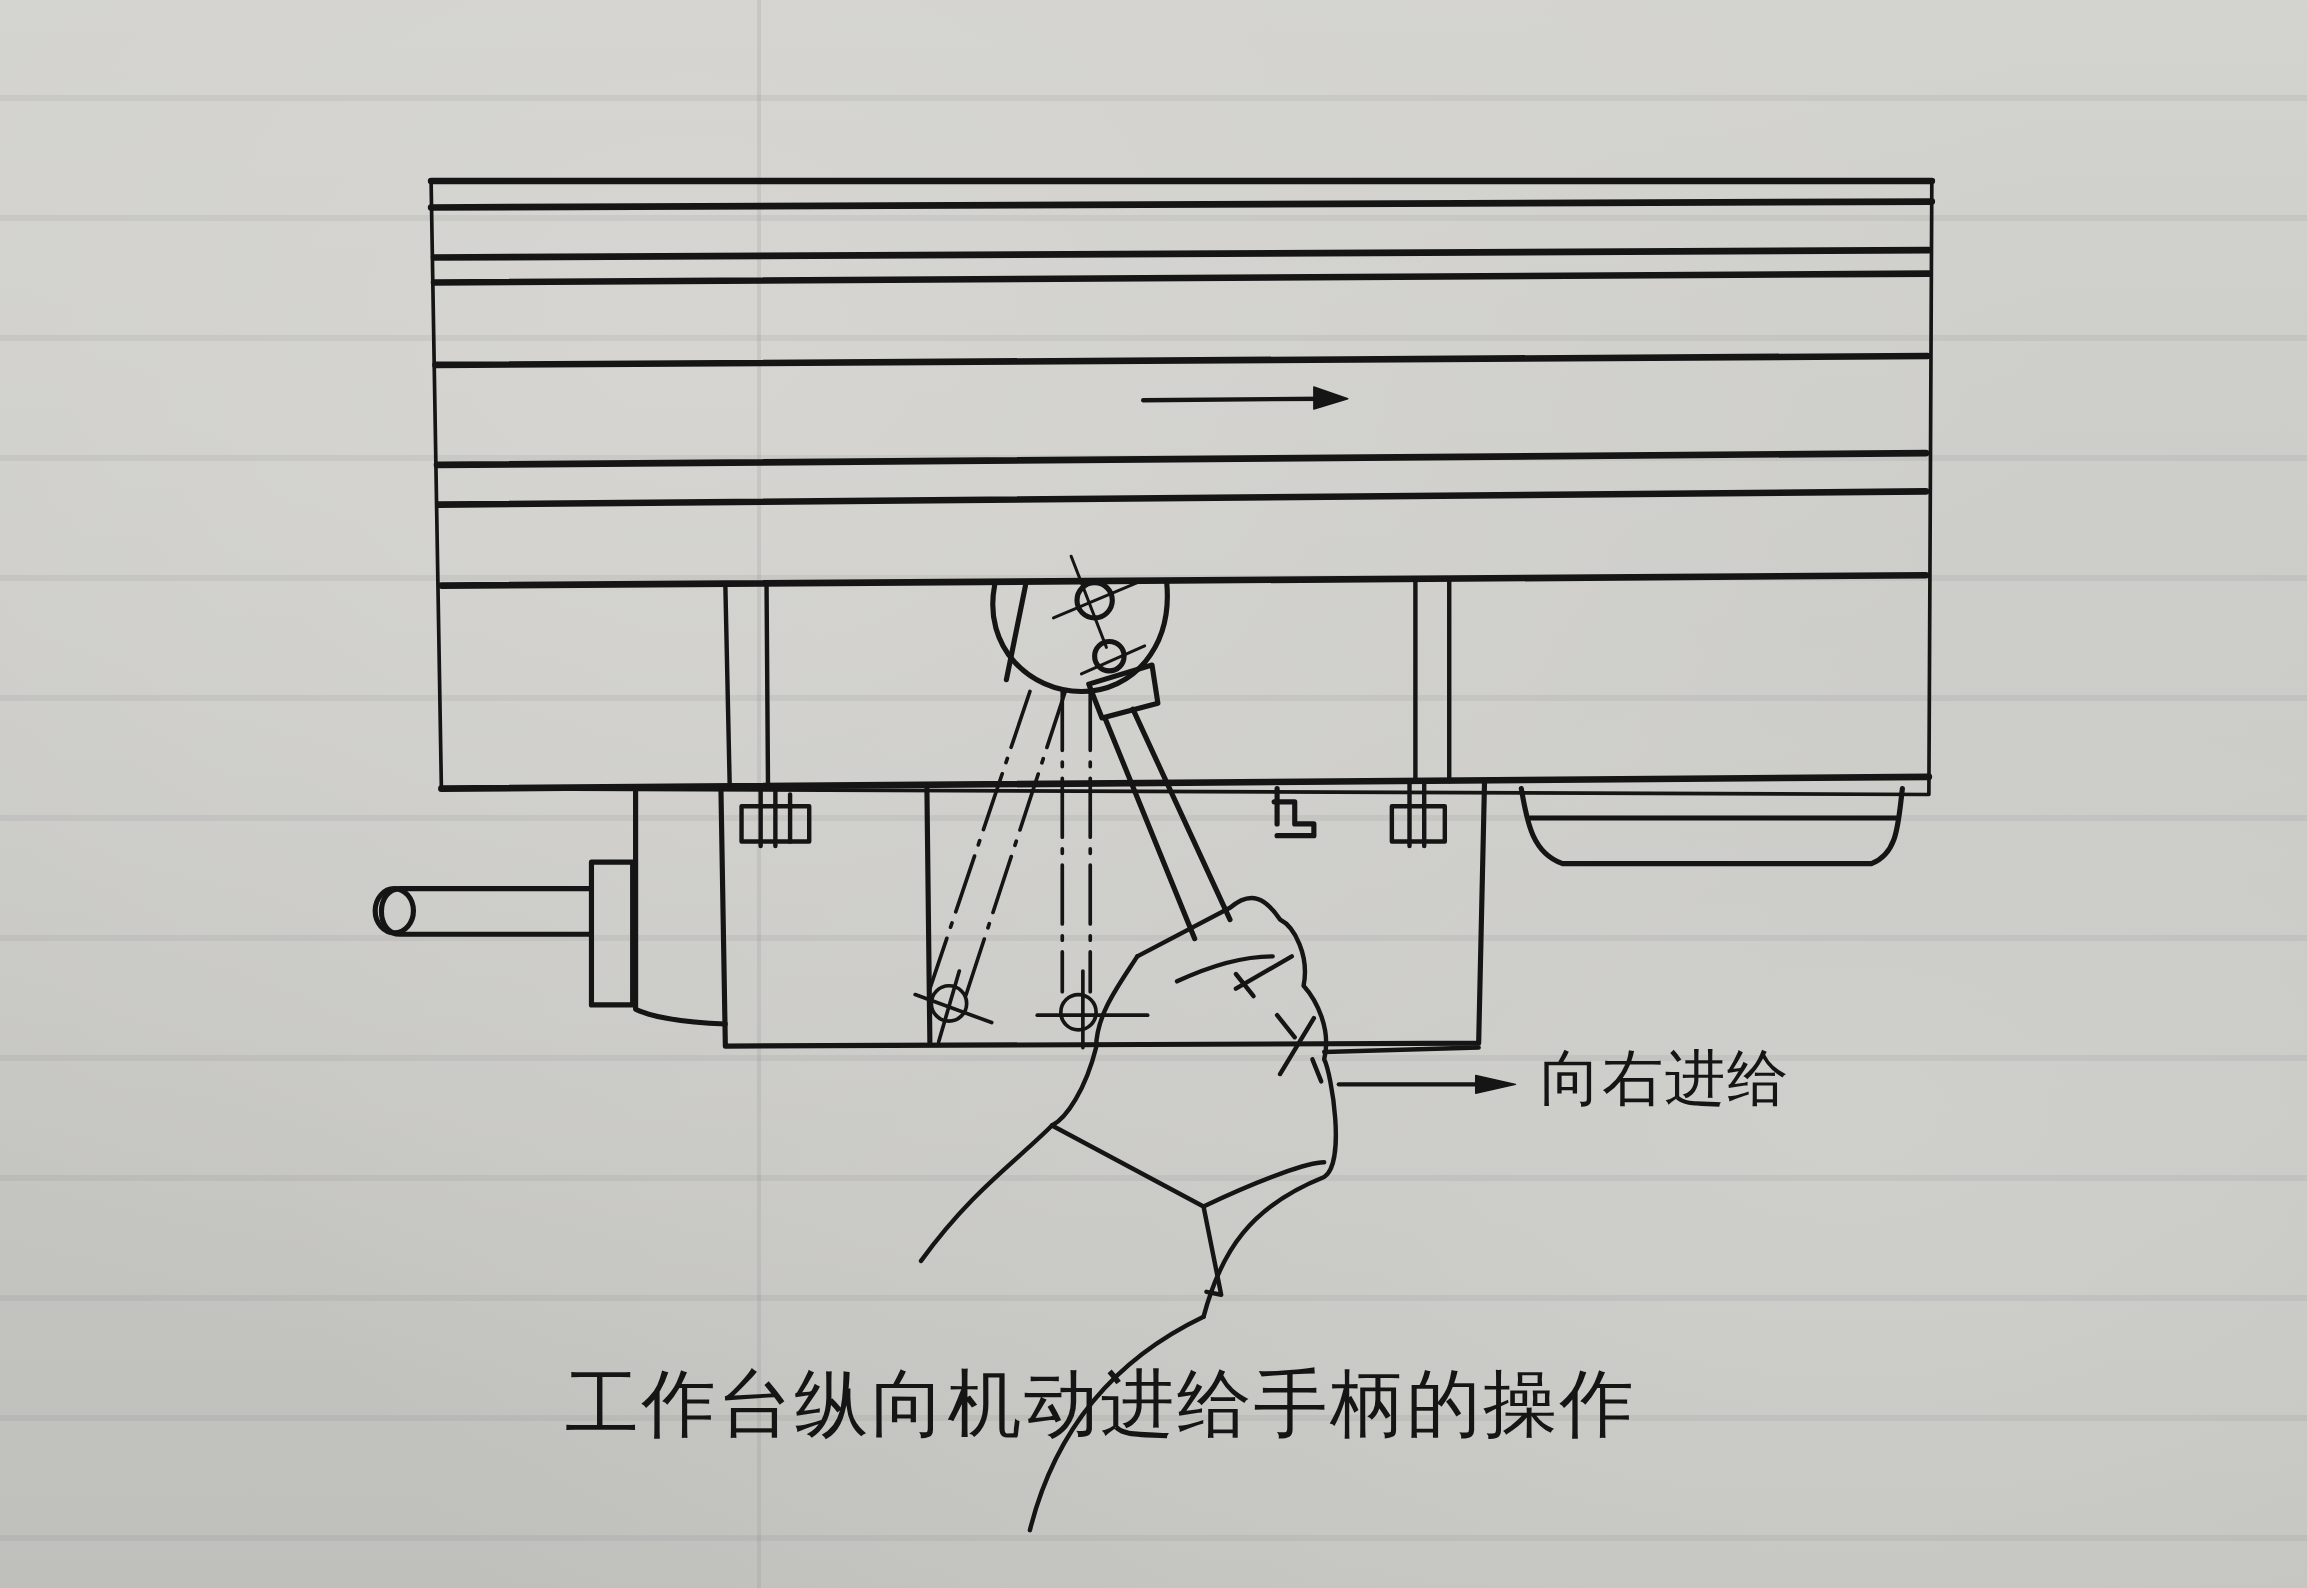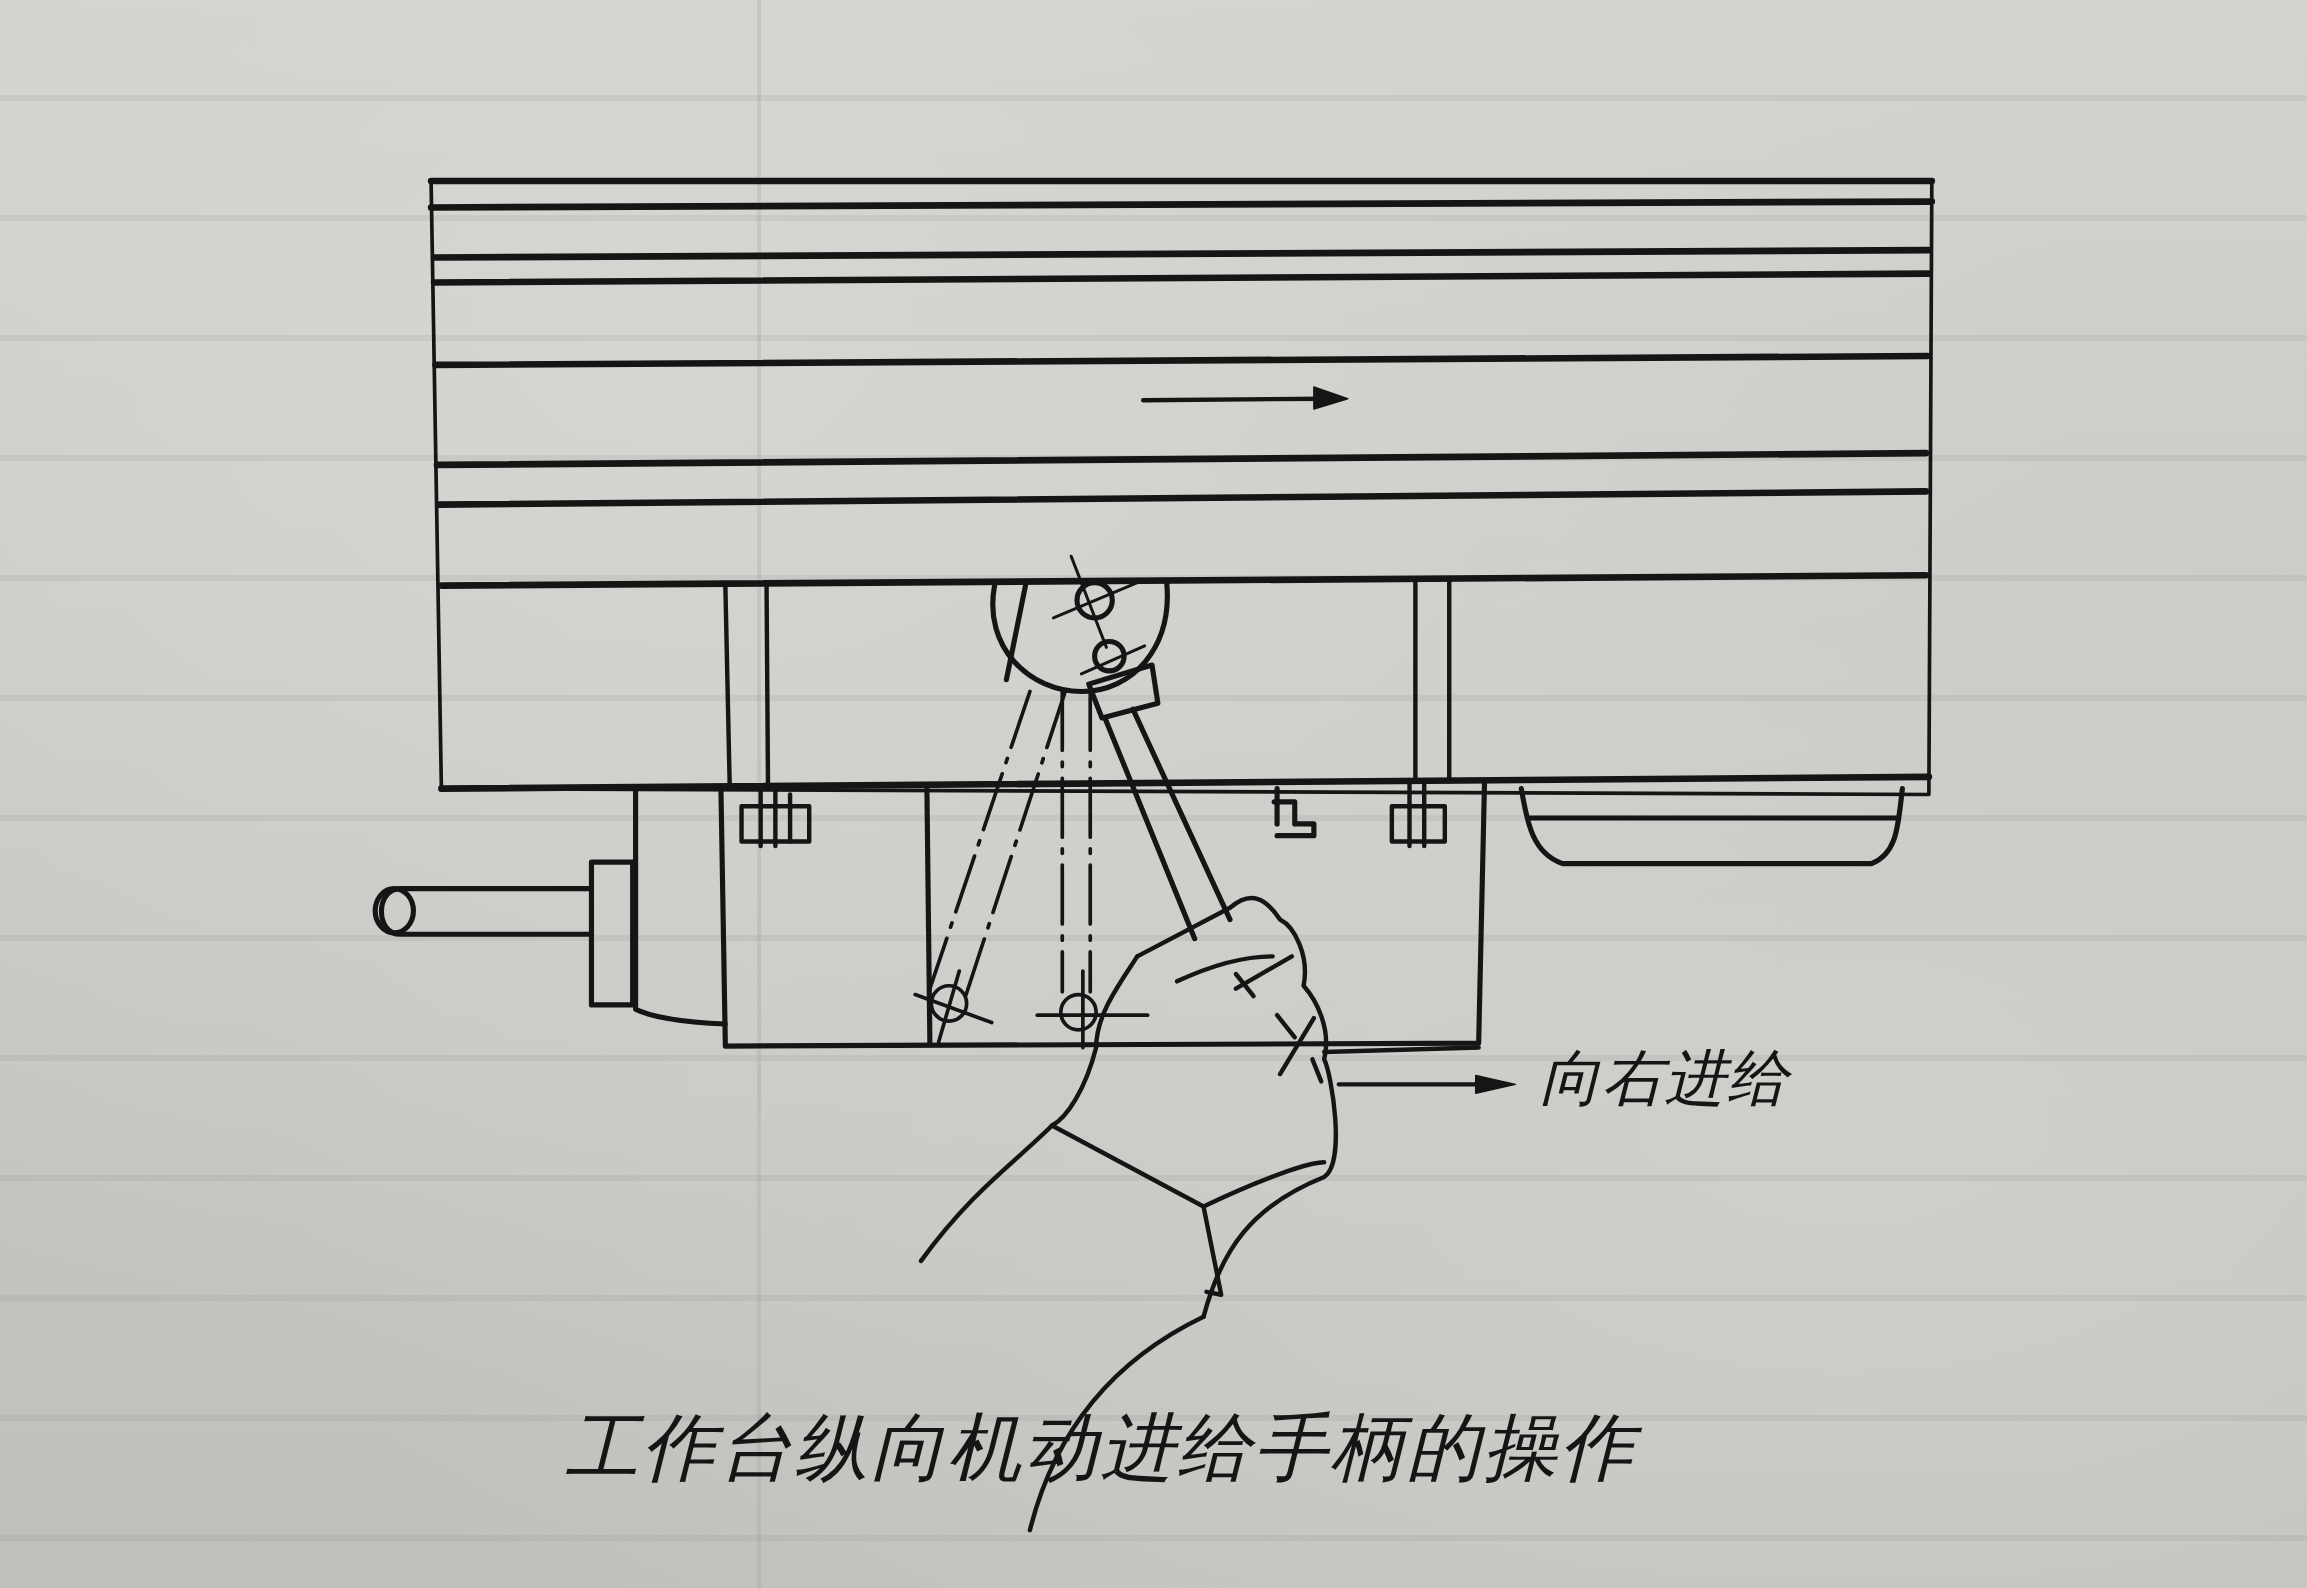--- a/index.html
+++ b/index.html
@@ -14,7 +14,6 @@
       radial-gradient(ellipse at 30% 20%, #d6d5d1 0%, rgba(214,213,209,0) 60%),
       radial-gradient(ellipse at 80% 70%, #cfcfcc 0%, rgba(207,207,204,0) 60%),
       linear-gradient(180deg, #d3d3d0 0%, #c7c7c4 55%, #bfbfbc 100%);
-    font-style: italic;
   }
   .bleed {
     position:absolute; inset:0; opacity:0.18;

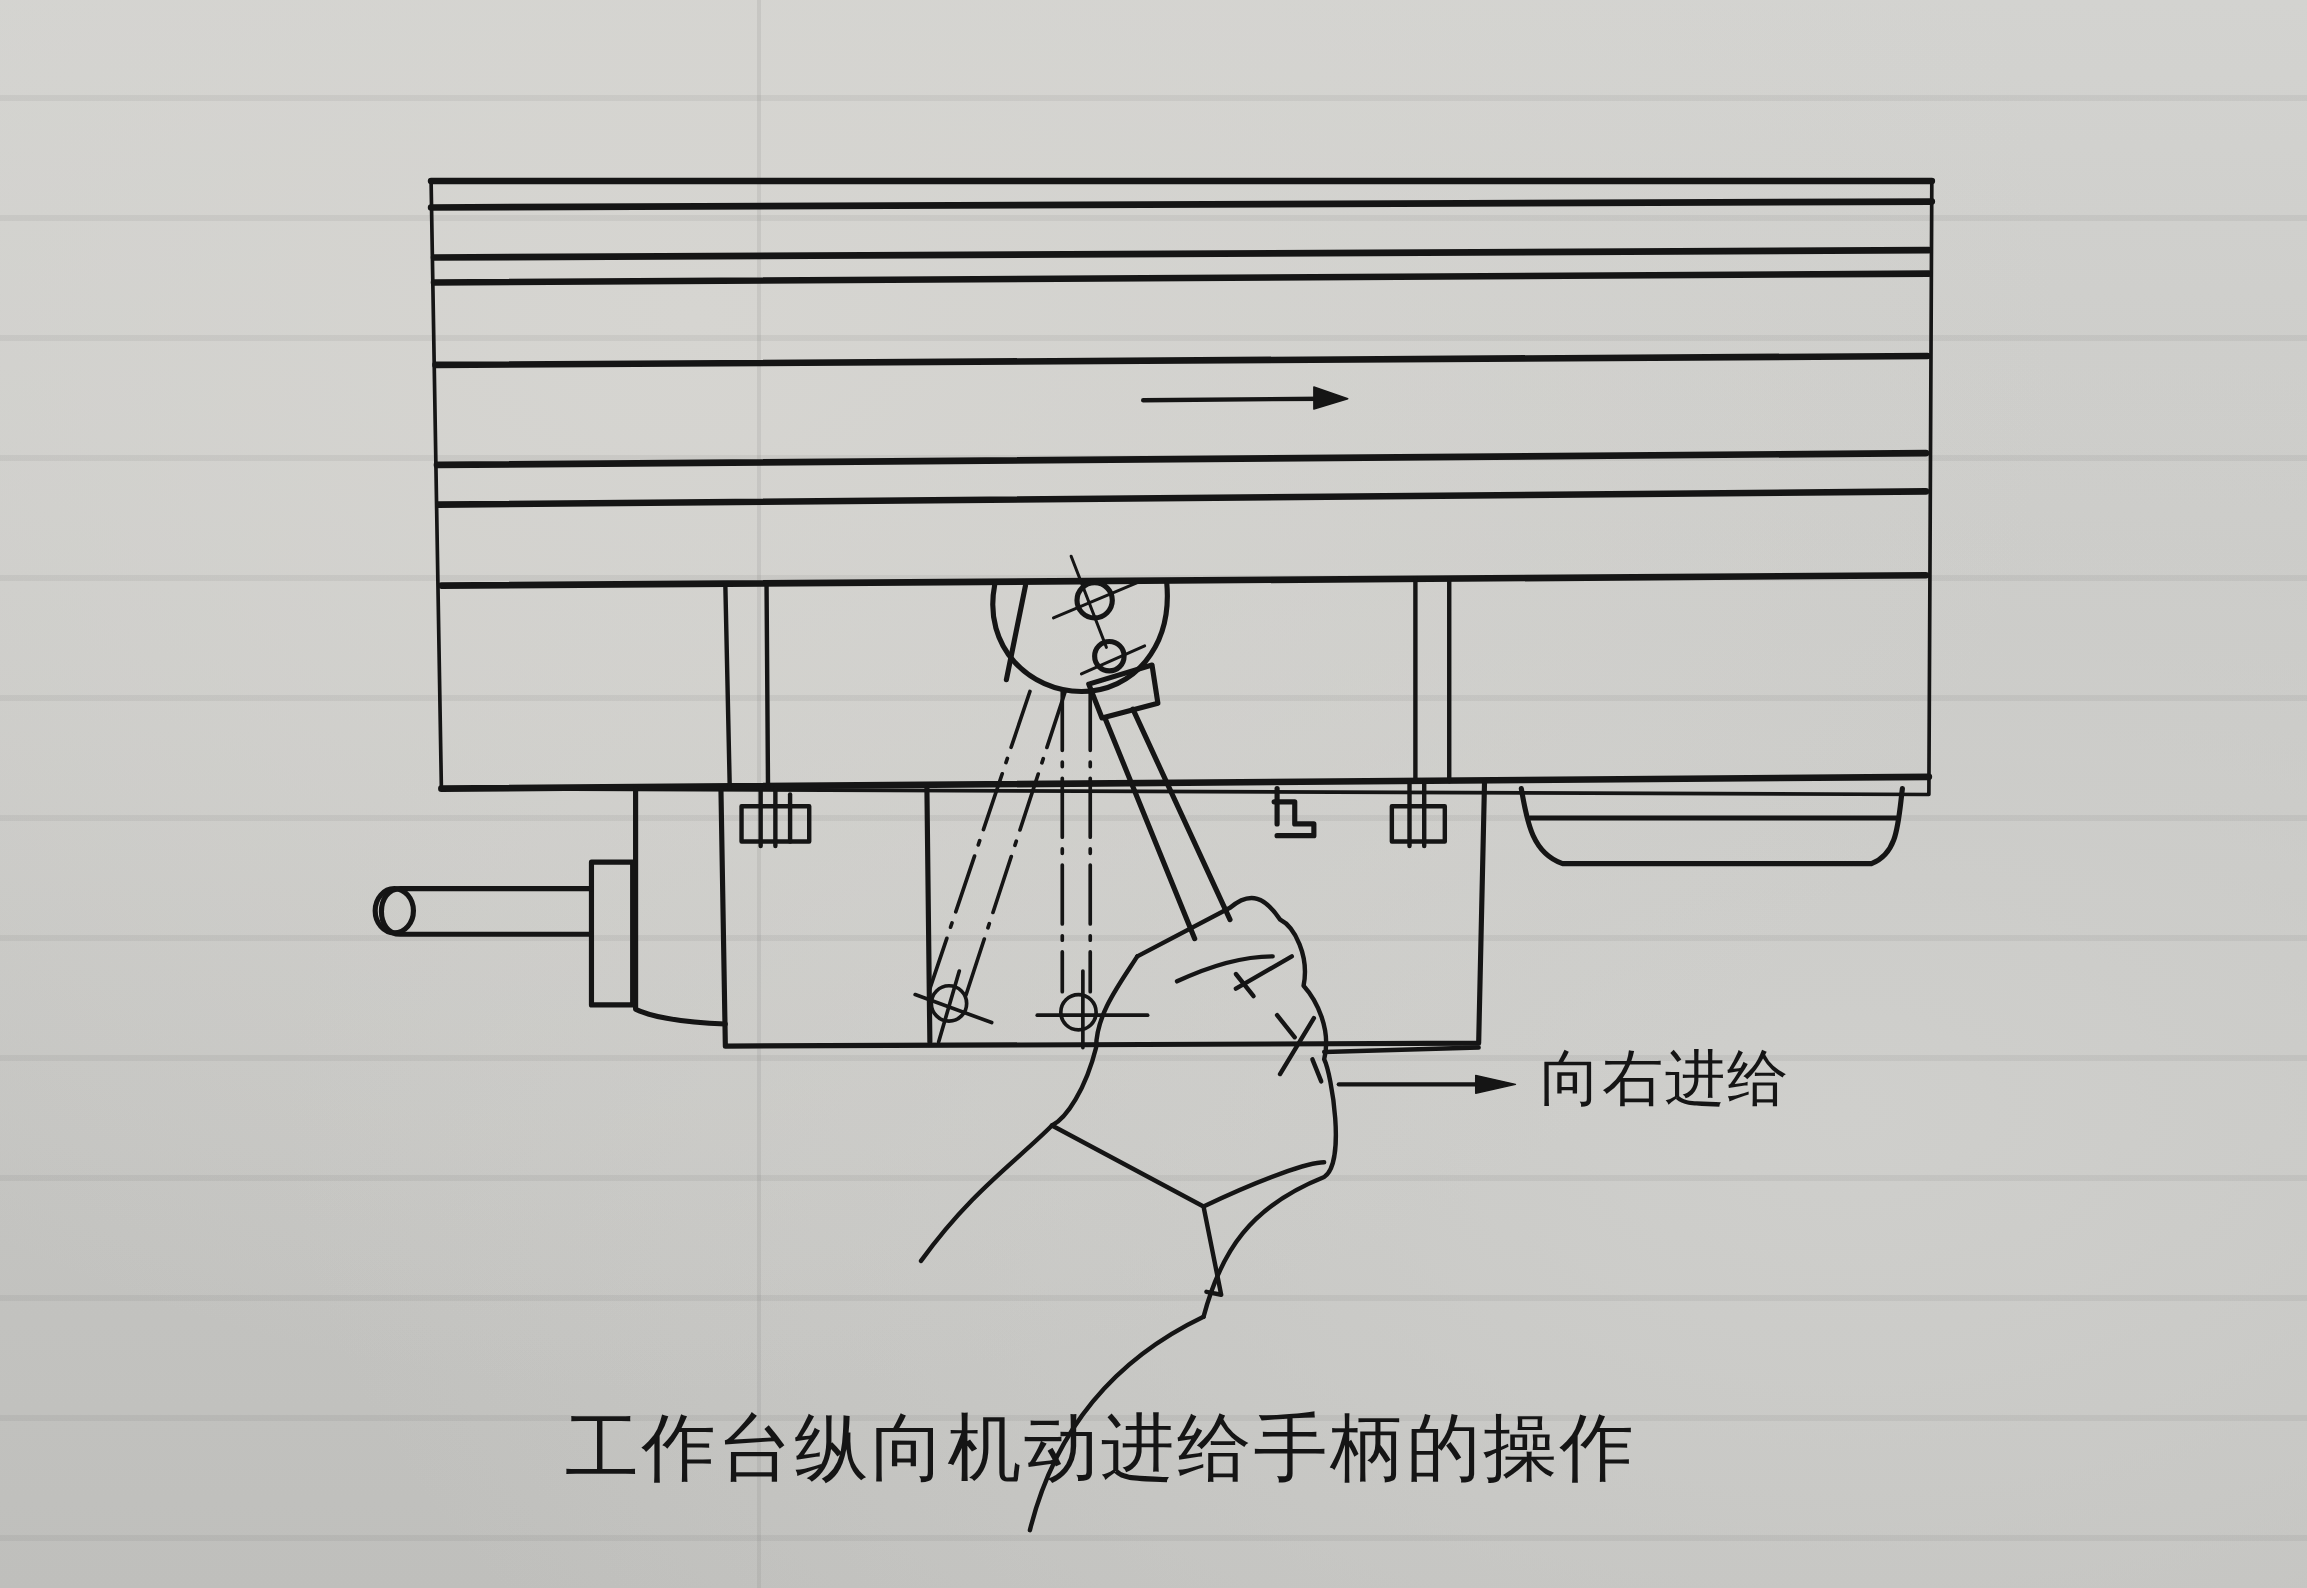--- a/index.html
+++ b/index.html
@@ -30,7 +30,7 @@
   .caption {
     position:absolute; left:565px; top:1355px; width:1186px;
     font-size:74px; color:#151515; letter-spacing:2.5px; text-align:left;
-    font-family:"DejaVu Sans", sans-serif; white-space:nowrap;margin-top:44px;
+    font-family:"DejaVu Sans", sans-serif; white-space:nowrap;
   }
 </style>
 </head>

